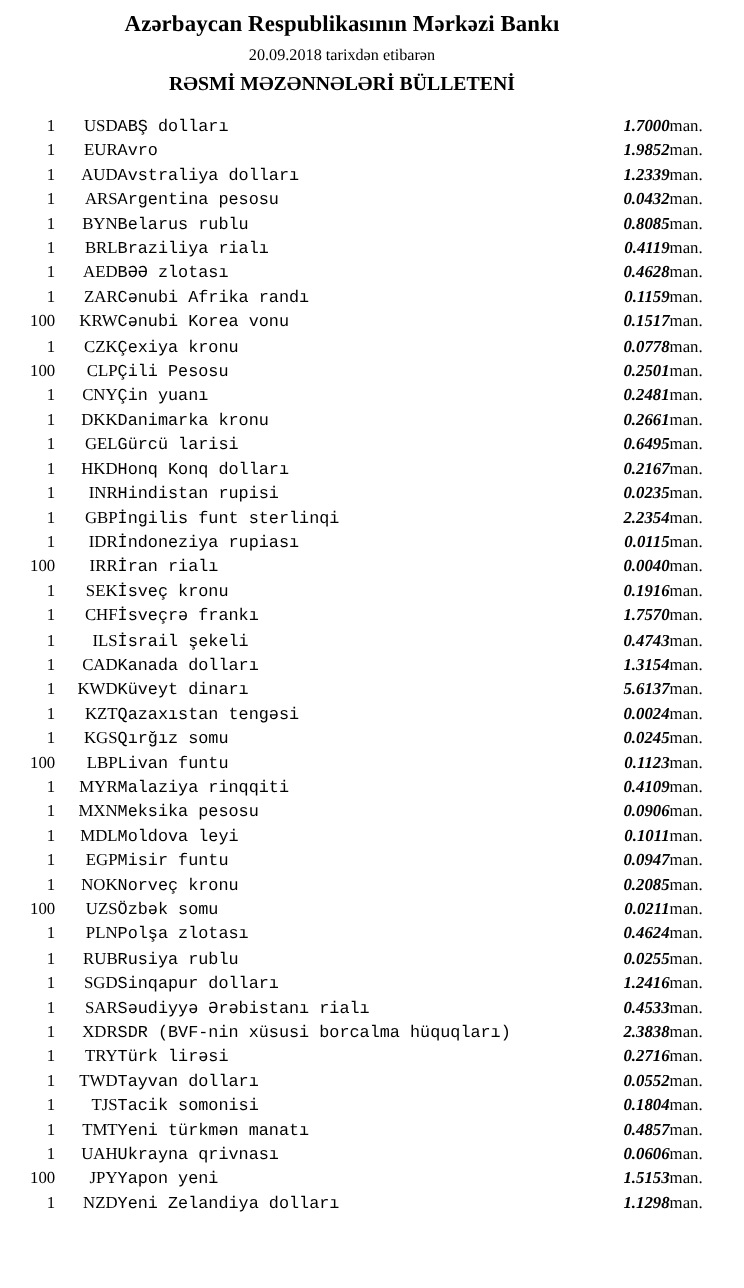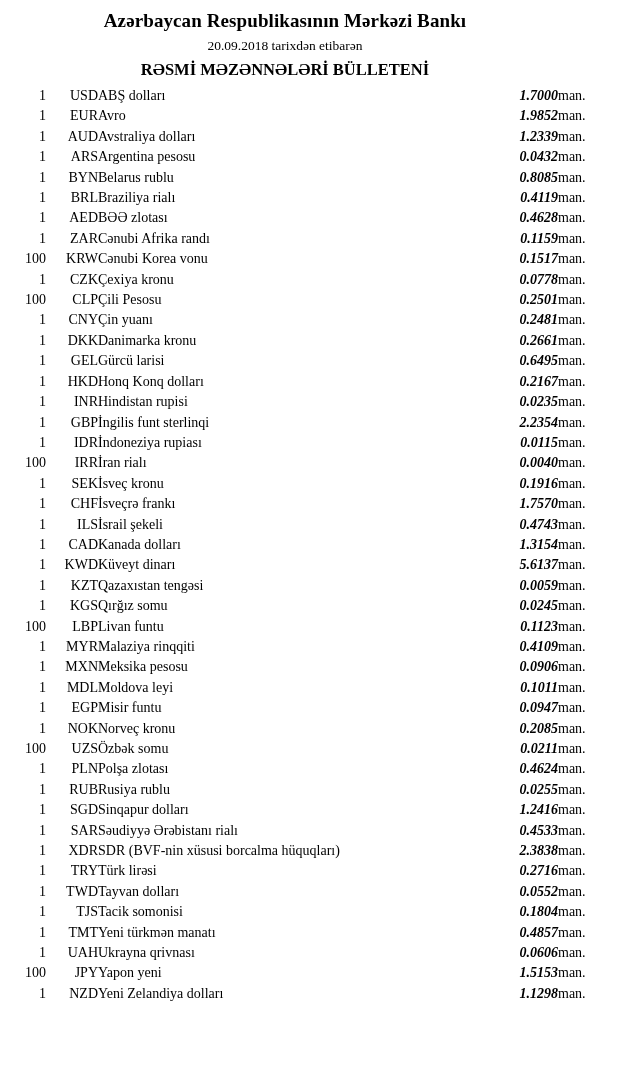--- a/index.html
+++ b/index.html
@@ -44,7 +44,7 @@
     font-family: "Liberation Serif", serif;
     font-weight: bold;
     font-size: 16.5px;
-    margin: 0 0 6px 0;
+    margin: 0 0 16px 0;
   }
   .section-title {
     text-align: center;

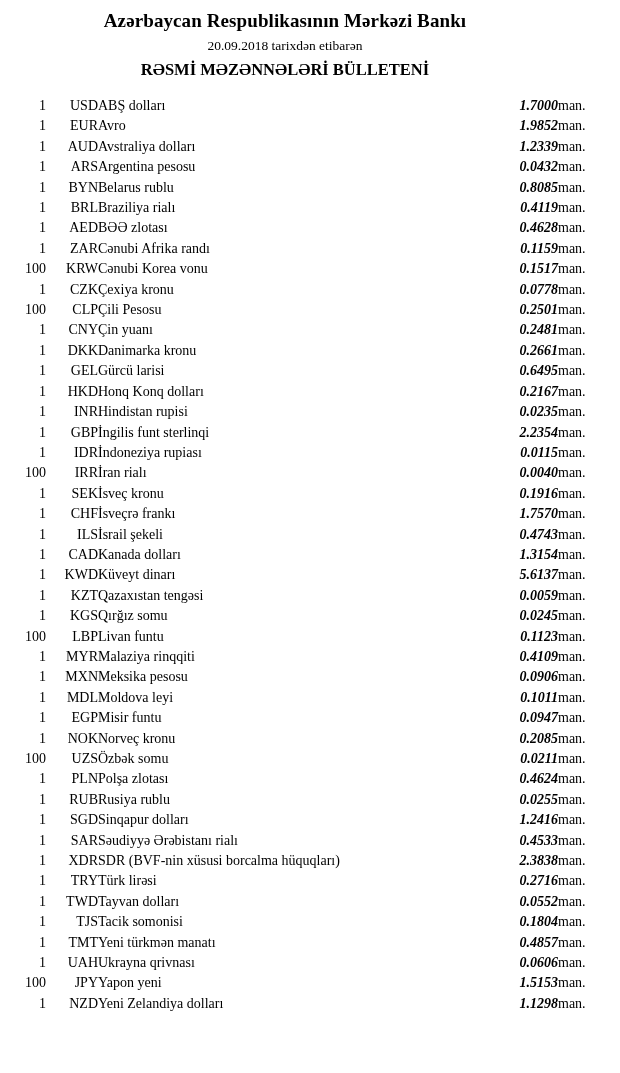--- a/index.html
+++ b/index.html
@@ -77,7 +77,7 @@
     font-family: "Liberation Serif", serif;
   }
   td.name {
-    font-family: Liberation Serif, serif;
+    font-family: Liberation Mono, monospace;
     padding-left: 4px;
   }
   td.rate {

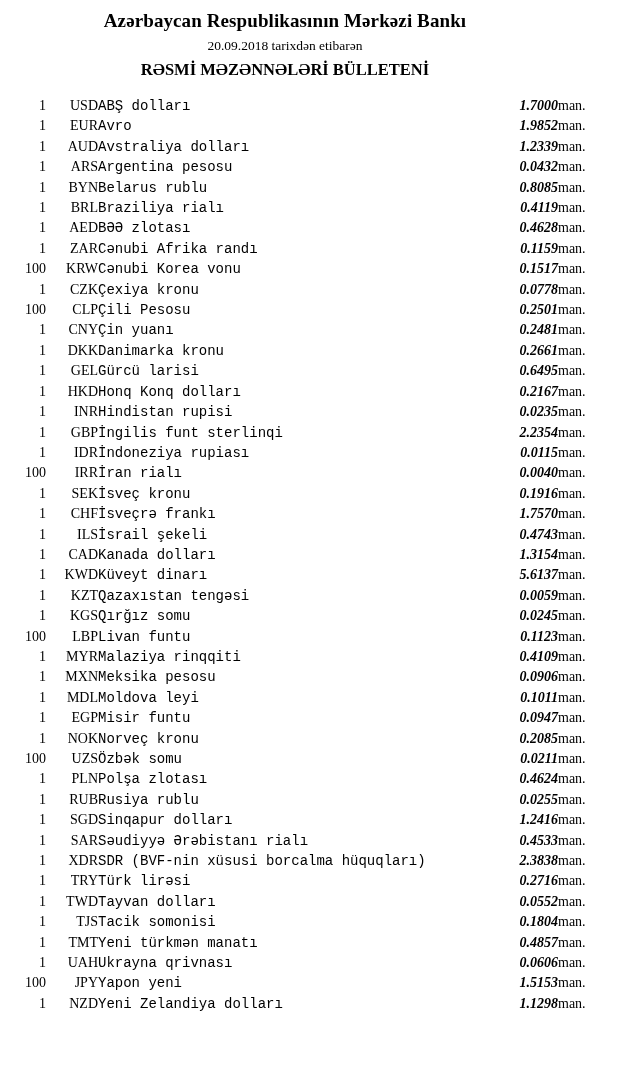--- a/index.html
+++ b/index.html
@@ -281,7 +281,7 @@
           <td class="units">1</td>
           <td class="code">KZT</td>
           <td class="name">Qazaxıstan tengəsi</td>
-          <td class="rate">0.0059</td>
+          <td class="rate">0.0024</td>
           <td class="unit-label">man.</td>
         </tr>
         <tr>

